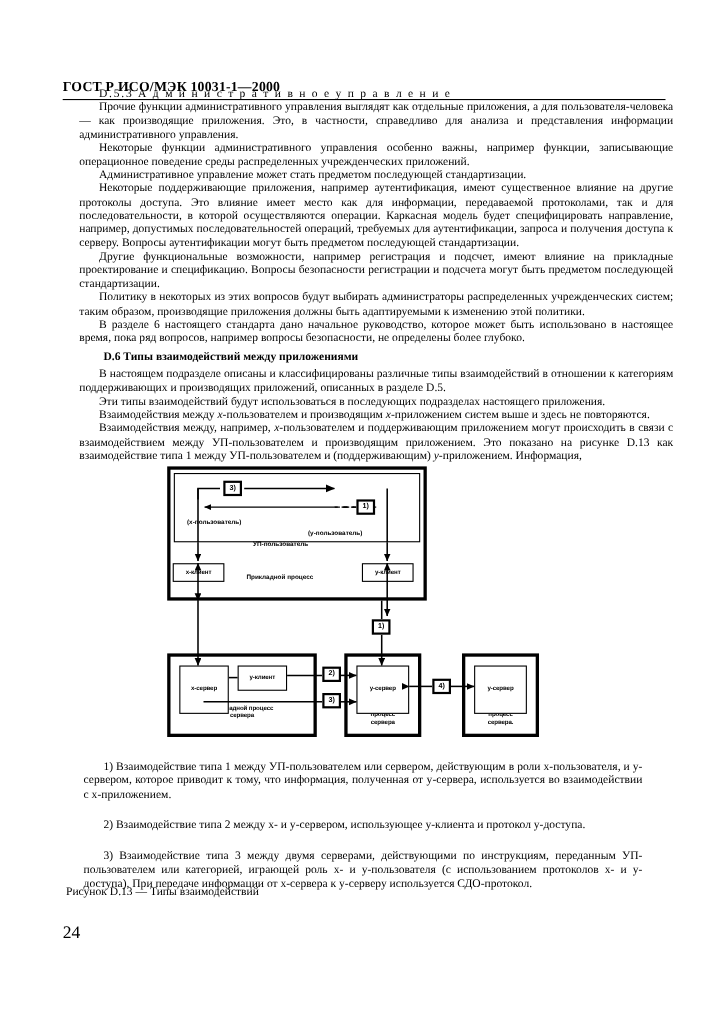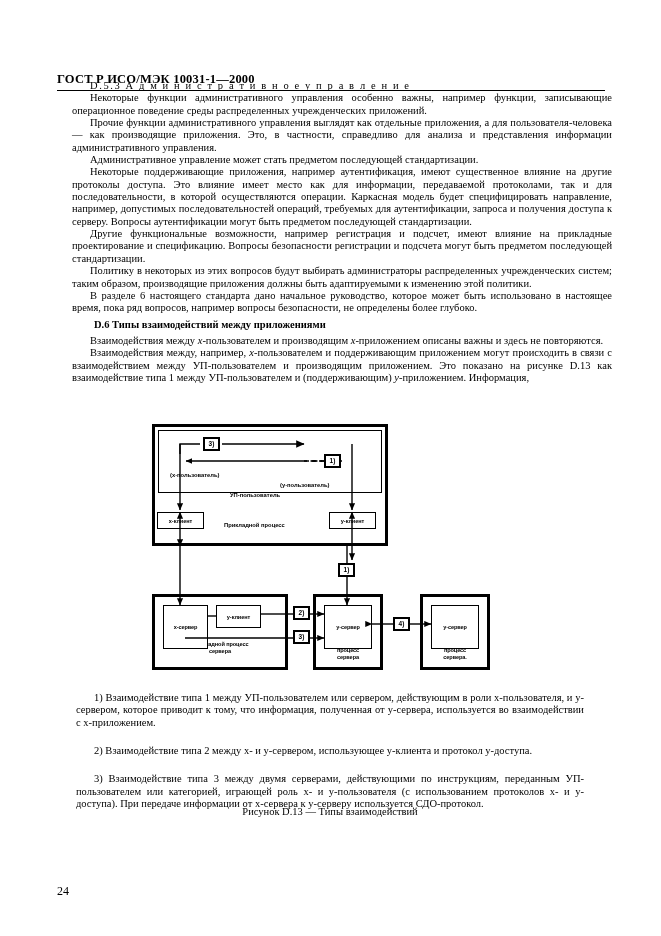--- a/index.html
+++ b/index.html
@@ -216,8 +216,8 @@
   <div class="body-col">
 
     <p class="heading-sp">D.5.3  А д м и н и с т р а т и в н о е   у п р а в л е н и е</p>
+    <p class="para">Прочие функции административного управления выглядят как отдельные приложения, а для пользователя-человека — как производящие приложения. Это, в частности, справедливо для анализа и представления информации административного управления.</p>
     <p class="para">Некоторые функции административного управления особенно важны, например функции, записывающие операционное поведение среды распределенных учрежденческих приложений.</p>
-    <p class="para">Прочие функции административного управления выглядят как отдельные приложения, а для пользователя-человека — как производящие приложения. Это, в частности, справедливо для анализа и представления информации административного управления.</p>
     <p class="para">Административное управление может стать предметом последующей стандартизации.</p>
     <p class="para">Некоторые поддерживающие приложения, например аутентификация, имеют существенное влияние на другие протоколы доступа. Это влияние имеет место как для информации, передаваемой протоколами, так и для последовательности, в которой осуществляются операции. Каркасная модель будет специфицировать направление, например, допустимых последовательностей операций, требуемых для аутентификации, запроса и получения доступа к серверу. Вопросы аутентификации могут быть предметом последующей стандартизации.</p>
     <p class="para">Другие функциональные возможности, например регистрация и подсчет, имеют влияние на прикладные проектирование и спецификацию. Вопросы безопасности регистрации и подсчета могут быть предметом последующей стандартизации.</p>

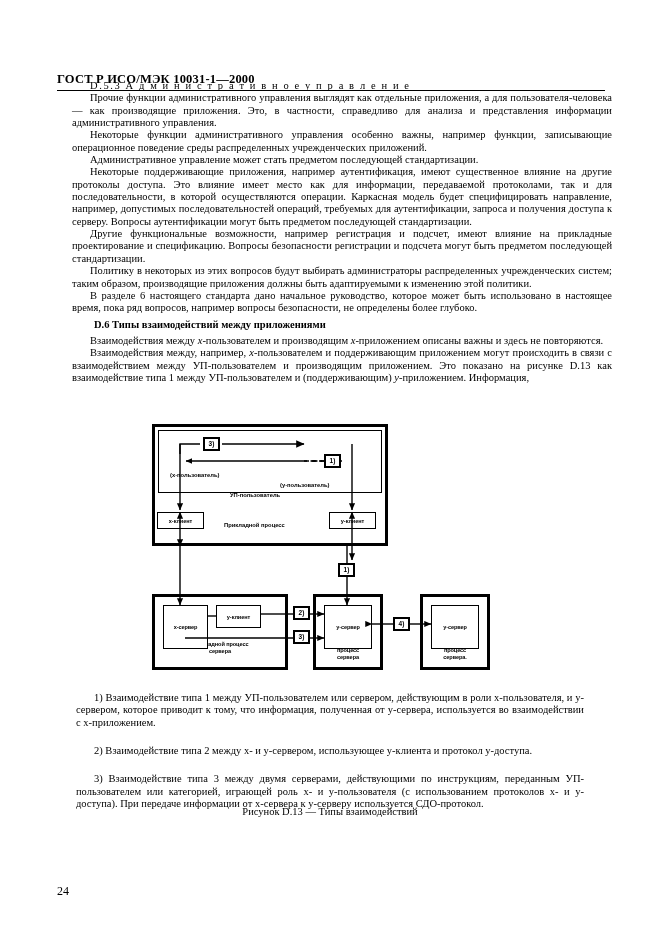--- a/index.html
+++ b/index.html
@@ -224,6 +224,7 @@
     <p class="para">Политику в некоторых из этих вопросов будут выбирать администраторы распределенных учрежденческих систем; таким образом, производящие приложения должны быть адаптируемыми к изменению этой политики.</p>
     <p class="para">В разделе 6 настоящего стандарта дано начальное руководство, которое может быть использовано в настоящее время, пока ряд вопросов, например вопросы безопасности, не определены более глубоко.</p>
     <p class="heading-bold">D.6  Типы взаимодействий между приложениями</p>
+    <p class="para">В настоящем подразделе описаны и классифицированы различные типы взаимодействий в отношении к категориям поддерживающих и производящих приложений, описанных в разделе D.5.</p>
 
     <p class="para"><span>Взаимодействия между </span><span class="it">х</span><span>-пользователем и производящим </span><span class="it">х</span><span>-приложением описаны важны и здесь не повторяются.</span></p>
 

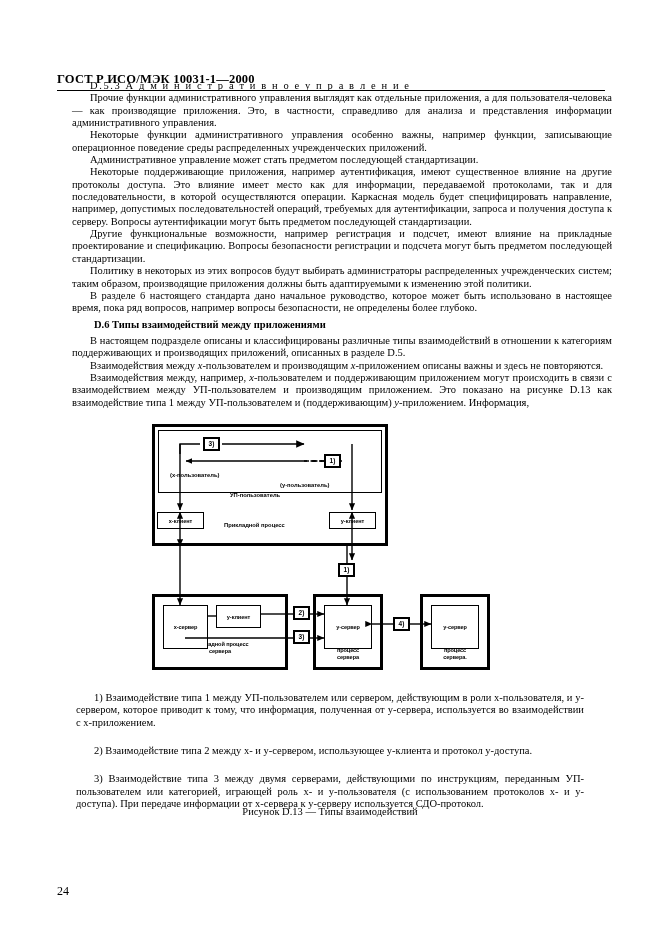--- a/index.html
+++ b/index.html
@@ -225,6 +225,7 @@
     <p class="para">В разделе 6 настоящего стандарта дано начальное руководство, которое может быть использовано в настоящее время, пока ряд вопросов, например вопросы безопасности, не определены более глубоко.</p>
     <p class="heading-bold">D.6  Типы взаимодействий между приложениями</p>
     <p class="para">В настоящем подразделе описаны и классифицированы различные типы взаимодействий в отношении к категориям поддерживающих и производящих приложений, описанных в разделе D.5.</p>
+    <p class="para">Эти типы взаимодействий будут использоваться в последующих подразделах настоящего приложения.</p>
 
     <p class="para"><span>Взаимодействия между </span><span class="it">х</span><span>-пользователем и производящим </span><span class="it">х</span><span>-приложением описаны важны и здесь не повторяются.</span></p>
 

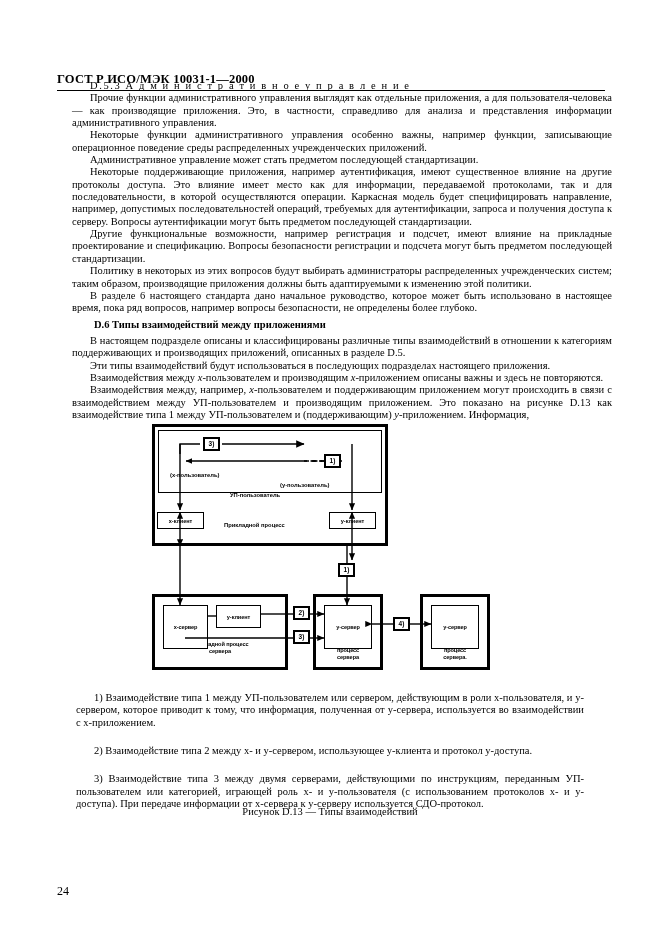--- a/index.html
+++ b/index.html
@@ -227,7 +227,7 @@
     <p class="para">В настоящем подразделе описаны и классифицированы различные типы взаимодействий в отношении к категориям поддерживающих и производящих приложений, описанных в разделе D.5.</p>
     <p class="para">Эти типы взаимодействий будут использоваться в последующих подразделах настоящего приложения.</p>
 
-    <p class="para"><span>Взаимодействия между </span><span class="it">х</span><span>-пользователем и производящим </span><span class="it">х</span><span>-приложением описаны важны и здесь не повторяются.</span></p>
+    <p class="para"><span>Взаимодействия между </span><span class="it">х</span><span>-пользователем и производящим </span><span class="it">х</span><span>-приложением систем выше и здесь не повторяются.</span></p>
 
     <p class="para"><span>Взаимодействия между, например, </span><span class="it">х</span><span>-пользователем и поддерживающим приложением могут происходить в связи с взаимодействием между УП-пользователем и производящим приложением. Это показано на рисунке D.13 как взаимодействие типа 1 между УП-пользователем и (поддерживающим) </span><span class="it">у</span><span>-приложением. Информация,</span></p>
   </div>

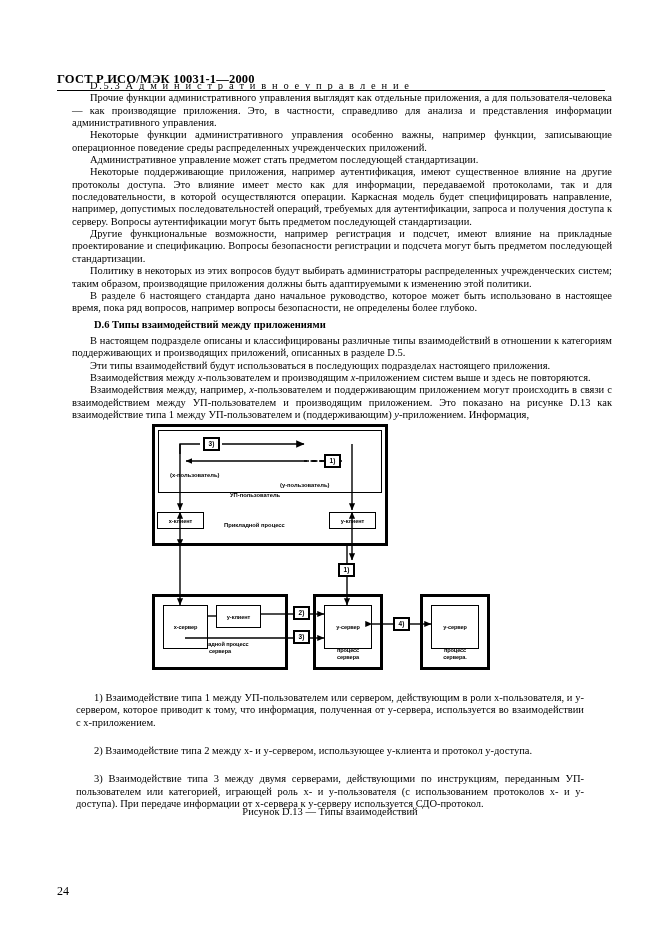--- a/index.html
+++ b/index.html
@@ -192,7 +192,7 @@
     left: 60px;
     top: 806px;
     width: 540px;
-    text-align: center;
+    text-align: left;
     font-size: 10.5px;
   }
 

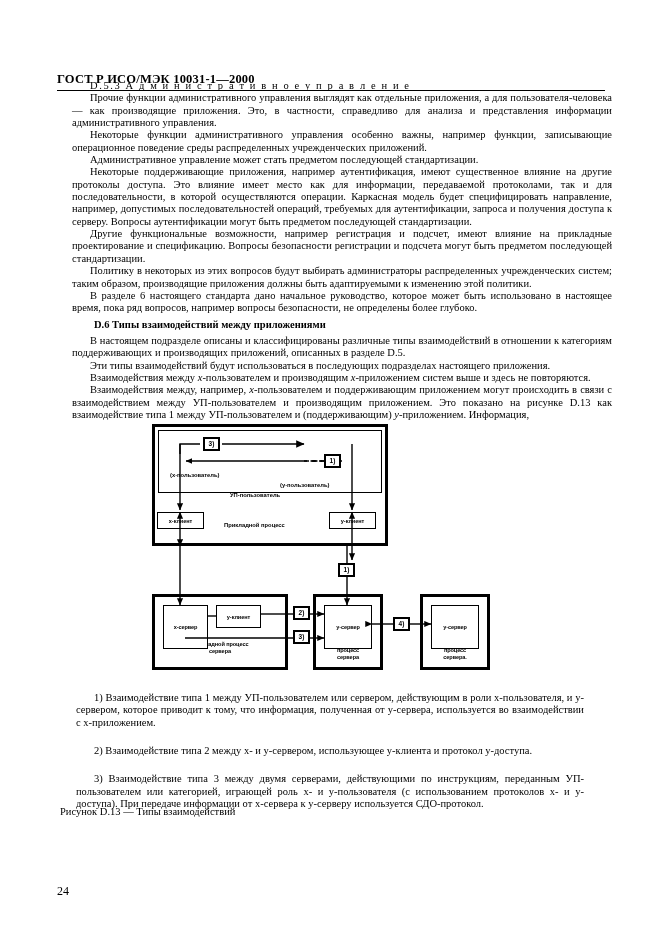--- a/index.html
+++ b/index.html
@@ -199,8 +199,8 @@
   .page-number {
     position: absolute;
     left: 57px;
-    top: 884px;
-    font-size: 12px;
+    top: 840px;
+    font-size: 16px;
   }
 </style>
 </head>

